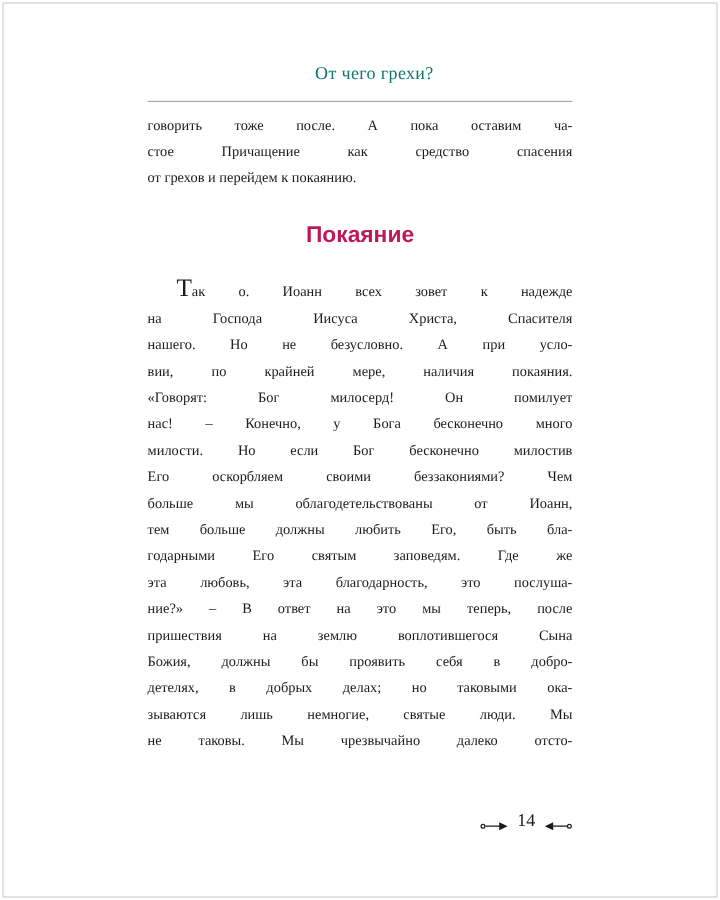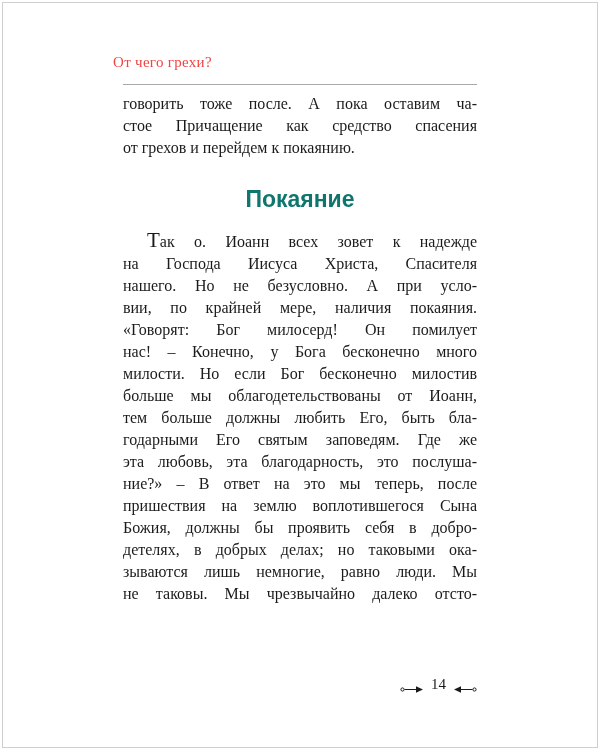--- a/index.html
+++ b/index.html
@@ -24,11 +24,11 @@
   .running-header {
     position: absolute;
     top: 54px;
-    left: 113px;
+    left: 135px;
     width: 354px;
-    text-align: left;
+    text-align: center;
     font-size: 15px;
-    color: #ef4444;
+    color: #0f766e;
     letter-spacing: 0.3px;
   }
   .header-rule {

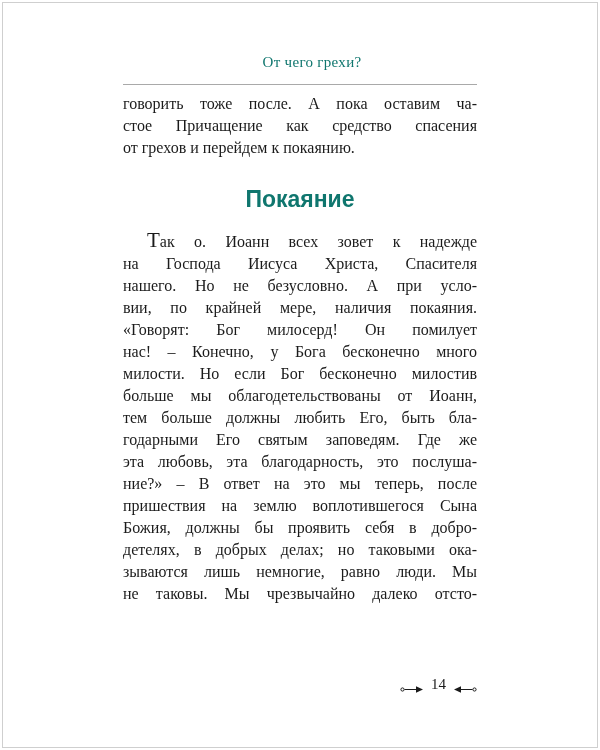--- a/index.html
+++ b/index.html
@@ -45,7 +45,7 @@
     color: #1b1b1b;
   }
   .para .line {
-    font-size: 16px;
+    font-size: 12px;
     line-height: 22px;
     text-align: justify;
     text-align-last: justify;

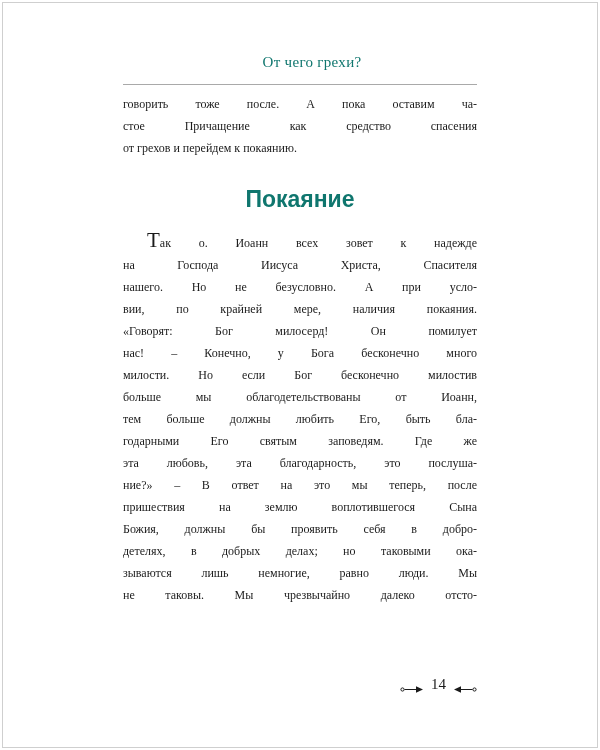--- a/index.html
+++ b/index.html
@@ -63,8 +63,8 @@
     text-align: center;
     font-family: "Liberation Sans", sans-serif;
     font-weight: bold;
-    font-size: 23px;
-    color: #0f766e;
+    font-size: 19px;
+    color: #be185d;
   }
   .para2 { top: 229px; }
   .para2 .line:first-child {

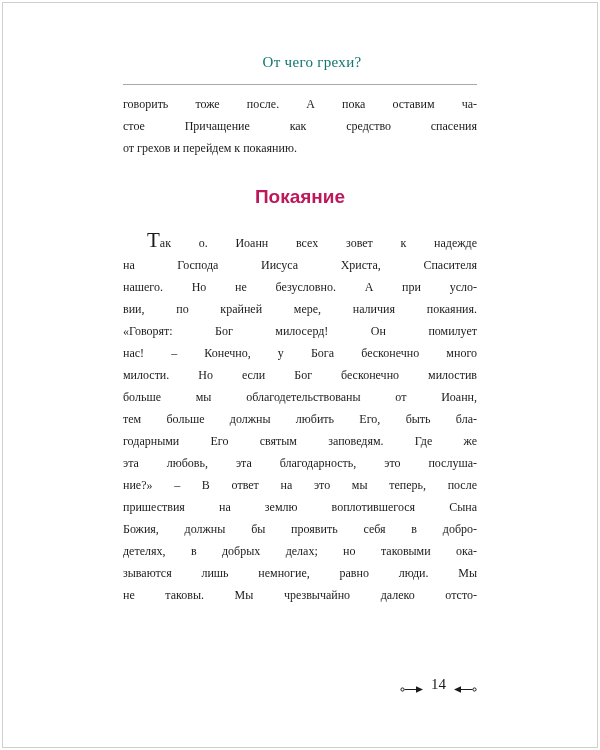--- a/index.html
+++ b/index.html
@@ -120,6 +120,7 @@
       <div class="line">«Говорят: Бог милосерд! Он помилует</div>
       <div class="line">нас! – Конечно, у Бога бесконечно много</div>
       <div class="line">милости. Но если Бог бесконечно милостив</div>
+      <div class="line">Его оскорбляем своими беззакониями? Чем</div>
       <div class="line">больше мы облагодетельствованы от Иоанн,</div>
       <div class="line">тем больше должны любить Его, быть бла-</div>
       <div class="line">годарными Его святым заповедям. Где же</div>

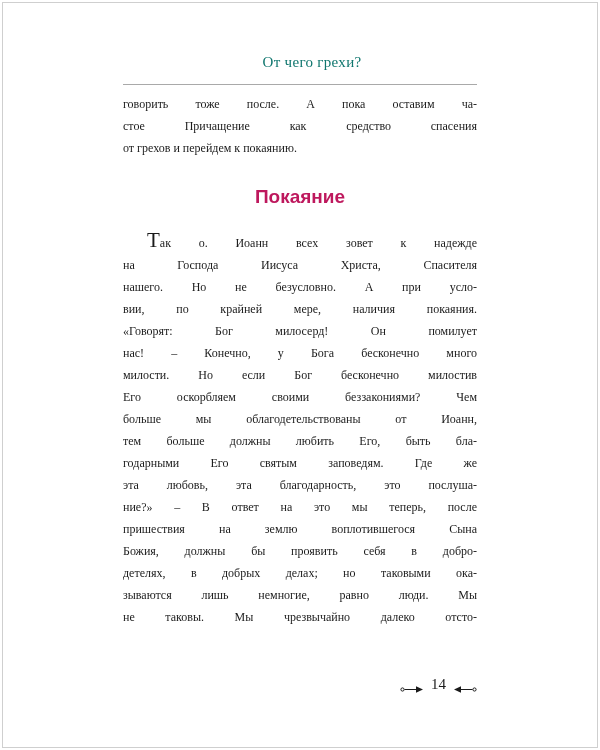--- a/index.html
+++ b/index.html
@@ -129,7 +129,7 @@
       <div class="line">пришествия на землю воплотившегося Сына</div>
       <div class="line">Божия, должны бы проявить себя в добро-</div>
       <div class="line">детелях, в добрых делах; но таковыми ока-</div>
-      <div class="line">зываются лишь немногие, равно люди. Мы</div>
+      <div class="line">зываются лишь немногие, святые люди. Мы</div>
       <div class="line">не таковы. Мы чрезвычайно далеко отсто-</div>
     </div>
 

